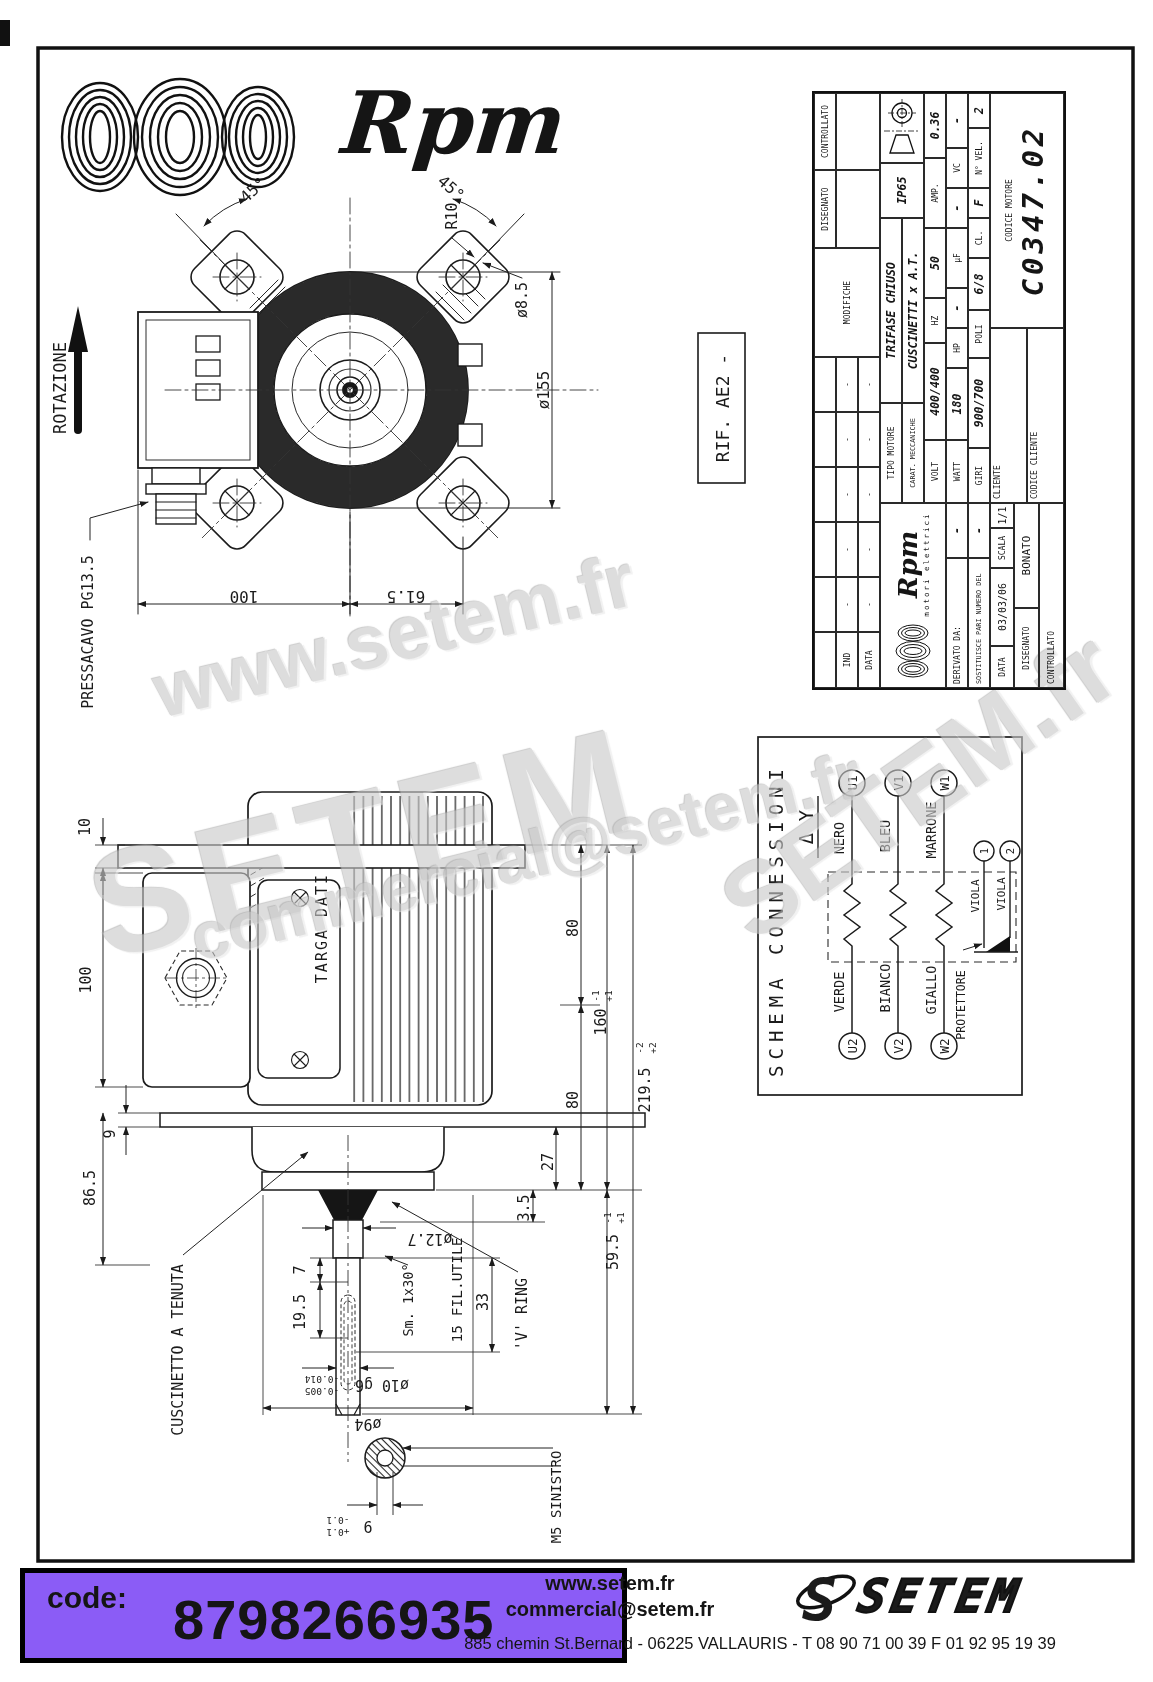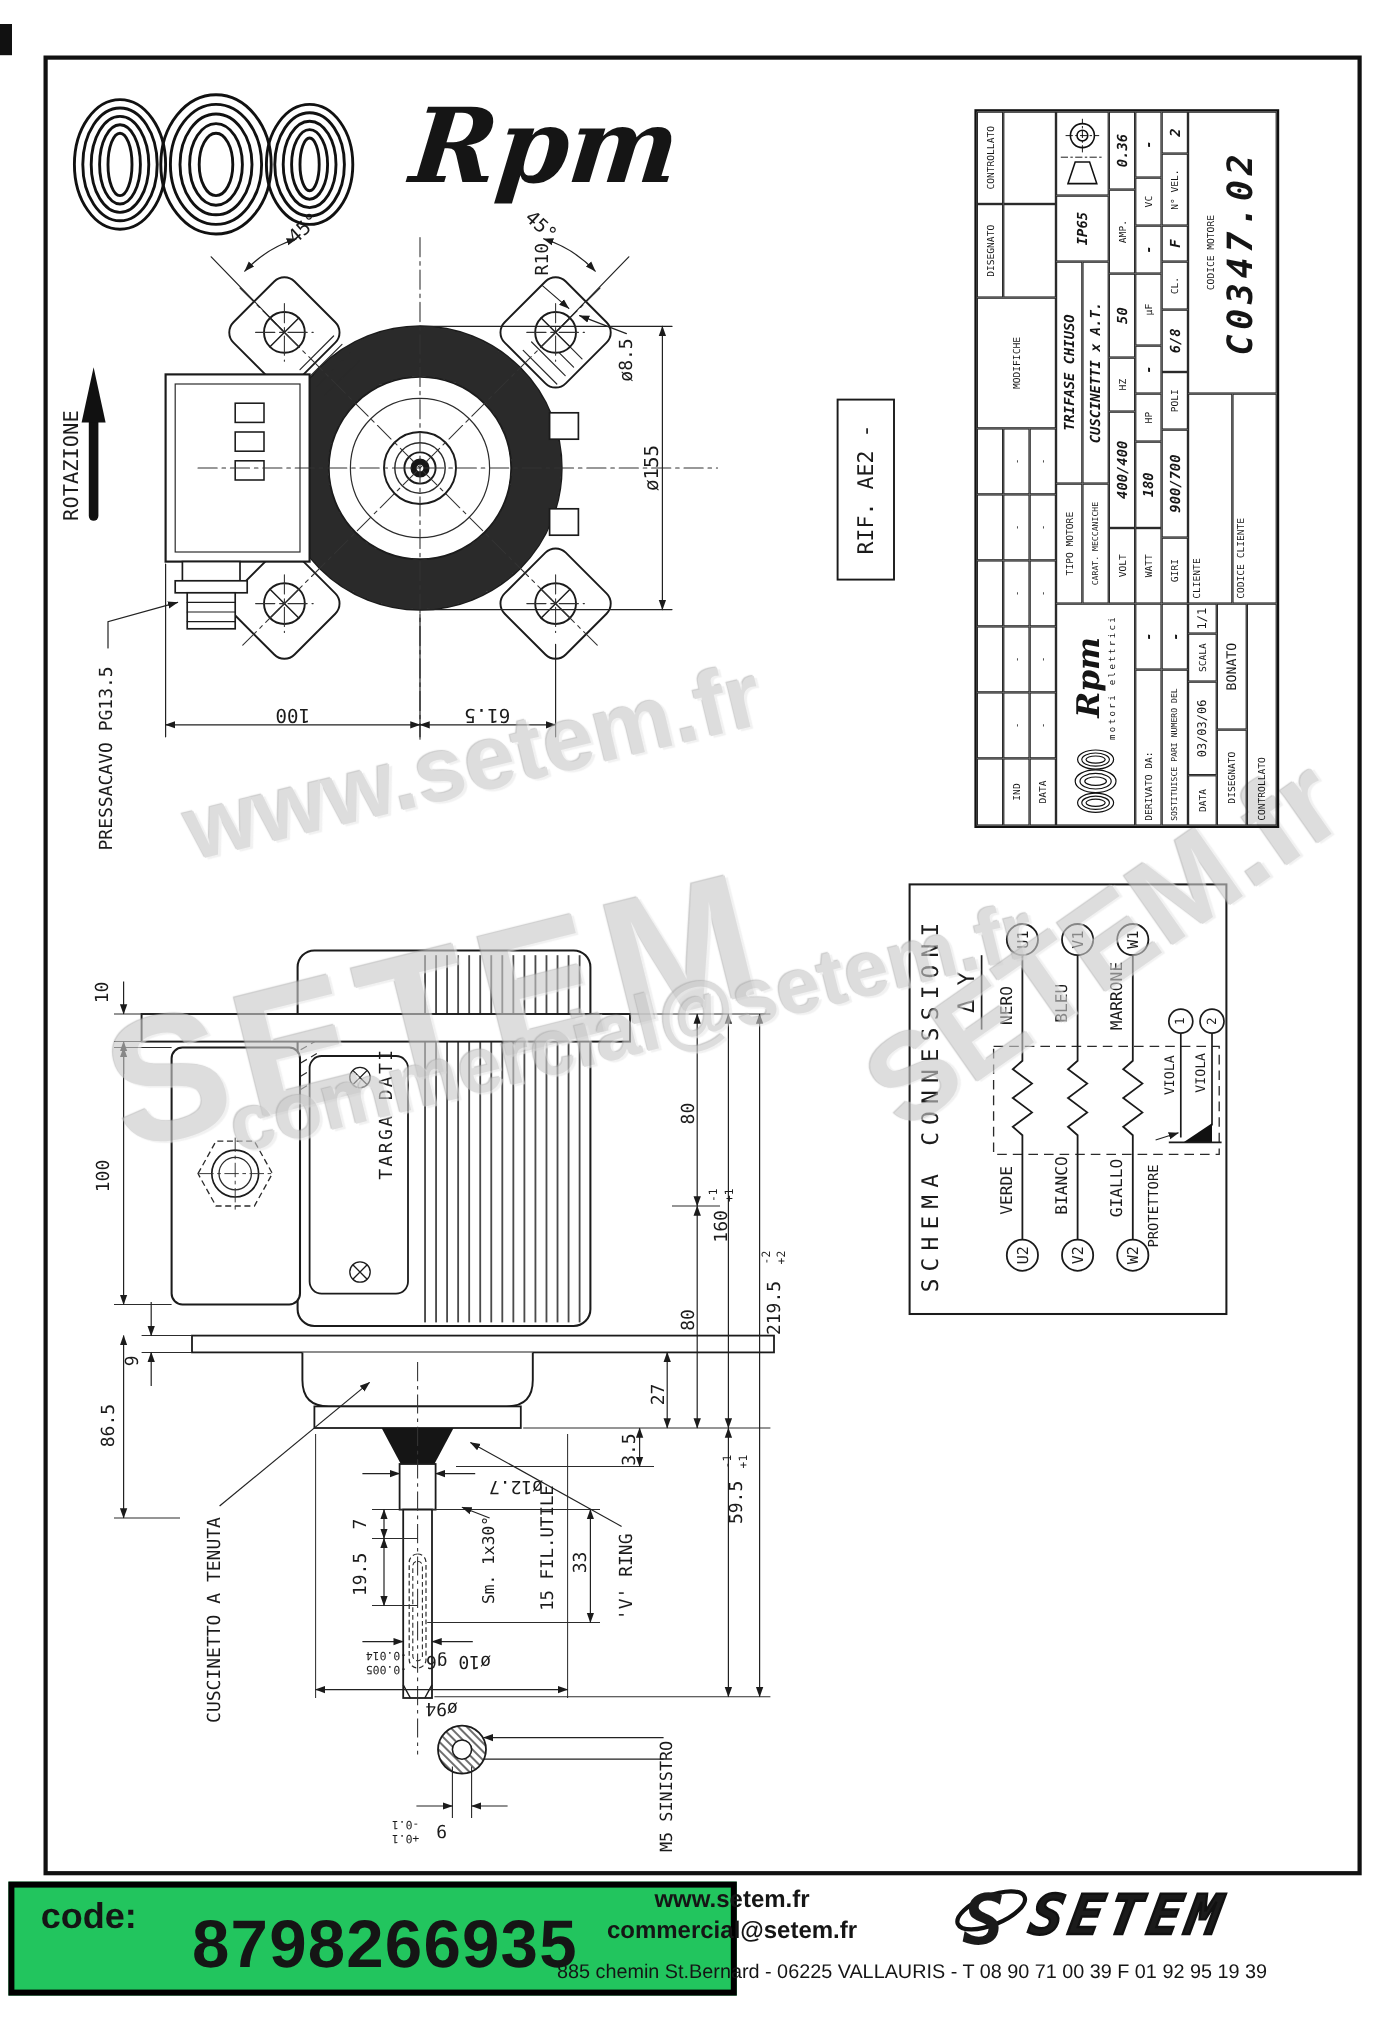--- a/index.html
+++ b/index.html
@@ -39,8 +39,8 @@
   .rpmname{font-family:"DejaVu Serif",serif;font-style:italic;font-weight:bold;font-size:26px;}
   .rpmsub{font-size:7.5px;letter-spacing:2px;margin-top:2px;}
   
-  .codebox{position:absolute;left:7px;top:1568px;width:607px;height:95px;border:5px solid #000;
-      box-sizing:border-box;z-index:10;background:#22c55e;}
+  .codebox{position:absolute;left:20px;top:1568px;width:607px;height:95px;border:5px solid #000;
+      box-sizing:border-box;z-index:10;background:#8b5cf6;}
   .codelabel{position:absolute;left:22px;top:8px;font-family:"Liberation Sans",sans-serif;
       font-weight:bold;font-size:30px;}
   .codeval{position:absolute;left:148px;top:14px;font-family:"Liberation Sans",sans-serif;

